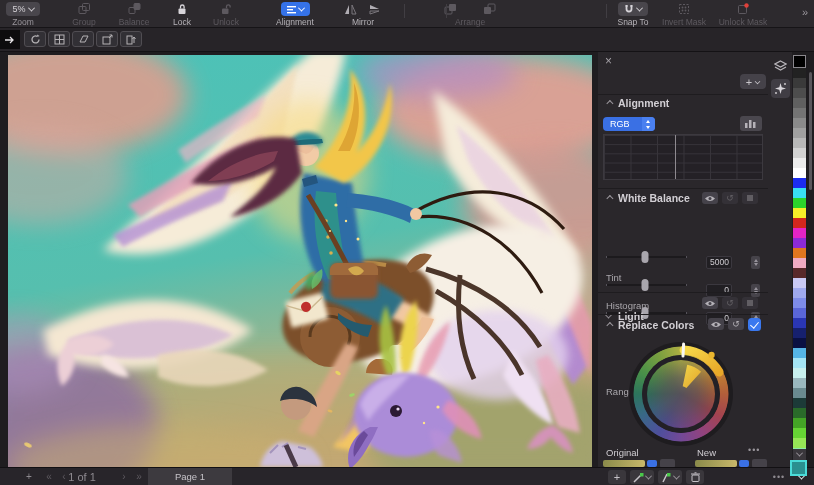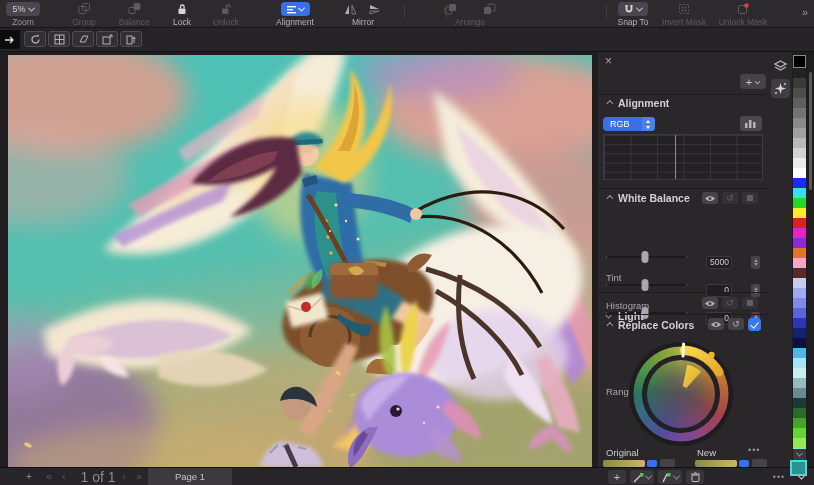--- a/index.html
+++ b/index.html
@@ -703,7 +703,7 @@
   <div class="sb-it" style="left:22px;width:14px">+</div>
   <div class="sb-it" style="left:42px;width:14px;color:#5d595f">«</div>
   <div class="sb-it" style="left:58px;width:12px;color:#5d595f">‹</div>
-  <div class="sb-it" style="left:76px;width:44px;font-size:14px">1 of 1</div>
+  <div class="sb-it" style="left:60px;width:44px;font-size:11px">1 of 1</div>
   <div class="sb-it" style="left:118px;width:12px;color:#5d595f">›</div>
   <div class="sb-it" style="left:132px;width:14px;color:#5d595f">»</div>
   <div class="sb-tab">Page 1</div>

